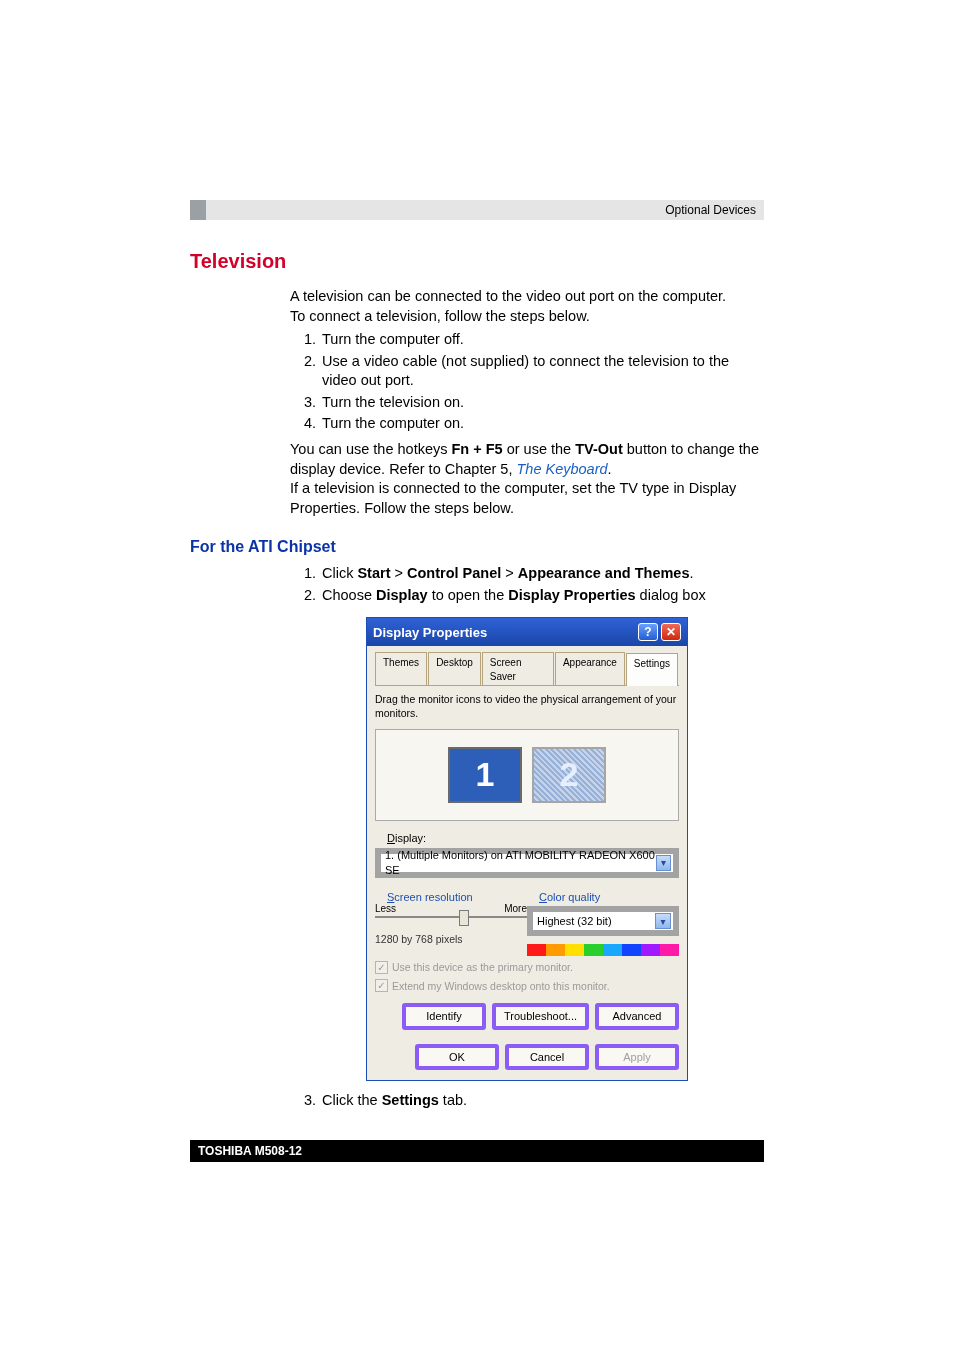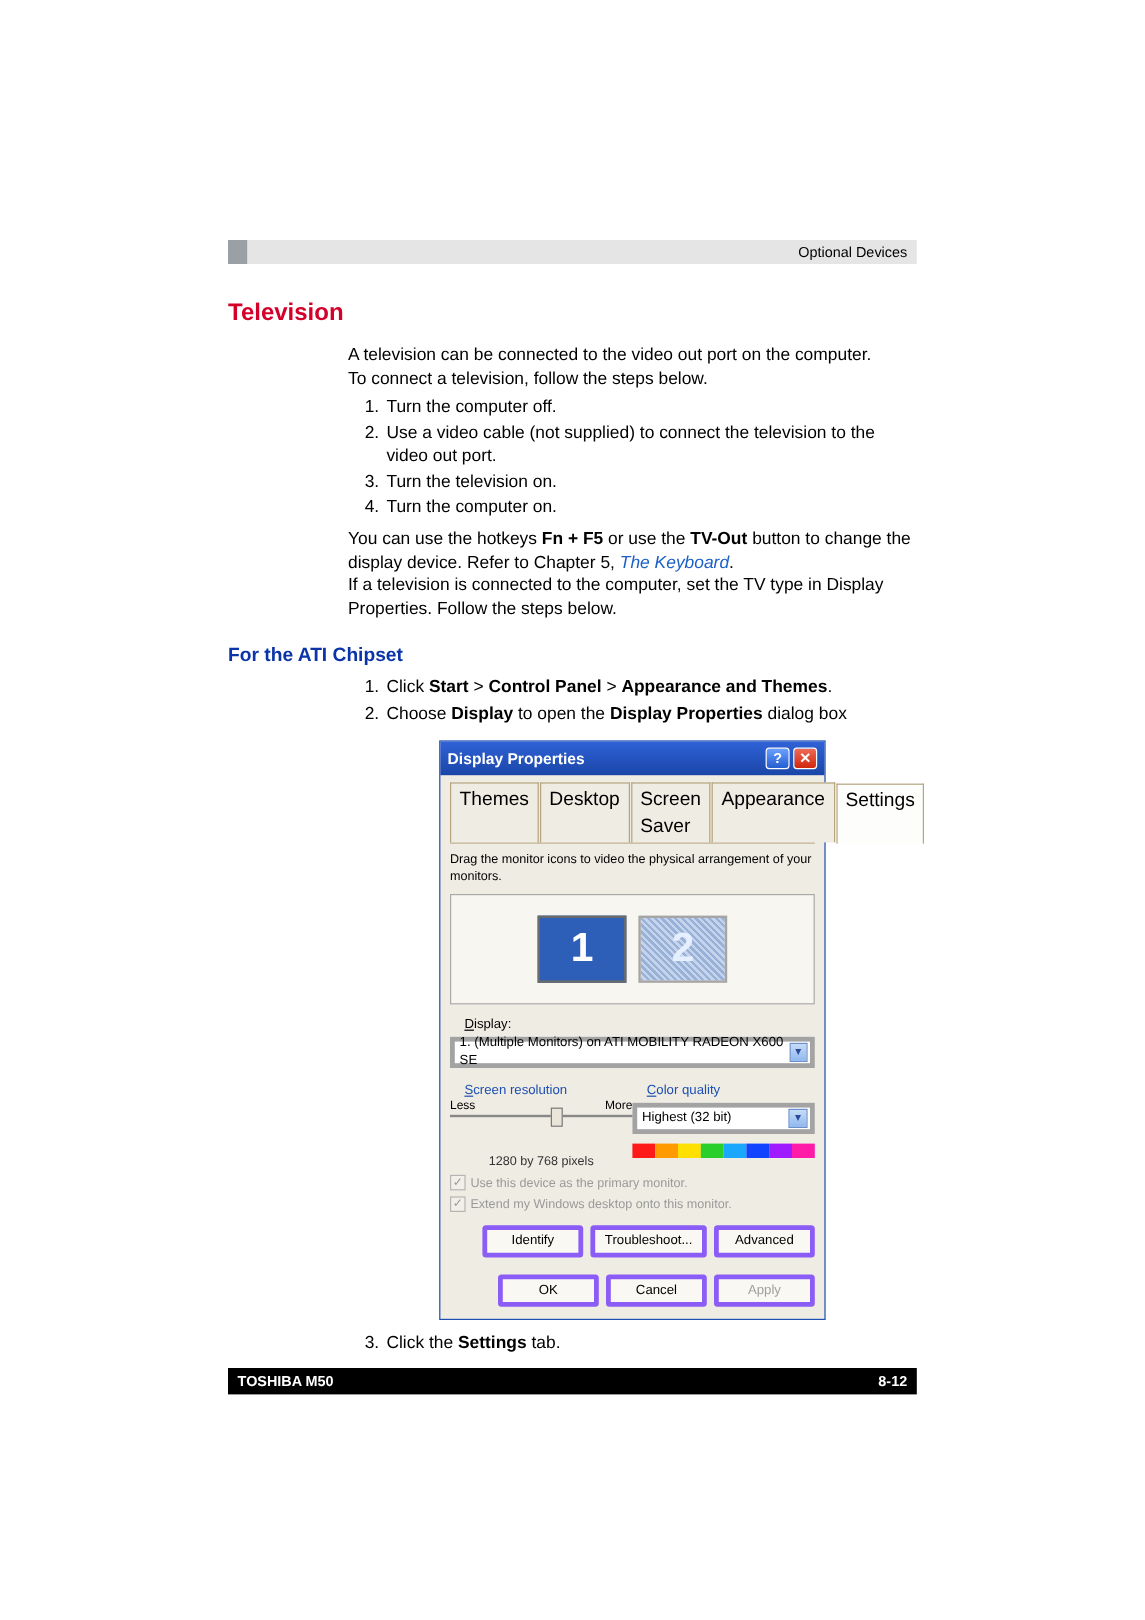--- a/index.html
+++ b/index.html
@@ -126,7 +126,7 @@
     border: 1px solid #b5a47e;
     border-bottom: none;
     background: #efece3;
-    font-size: 16px;
+    font-size: 10px;
     margin-right: 1px;
   }
   .tab.active {

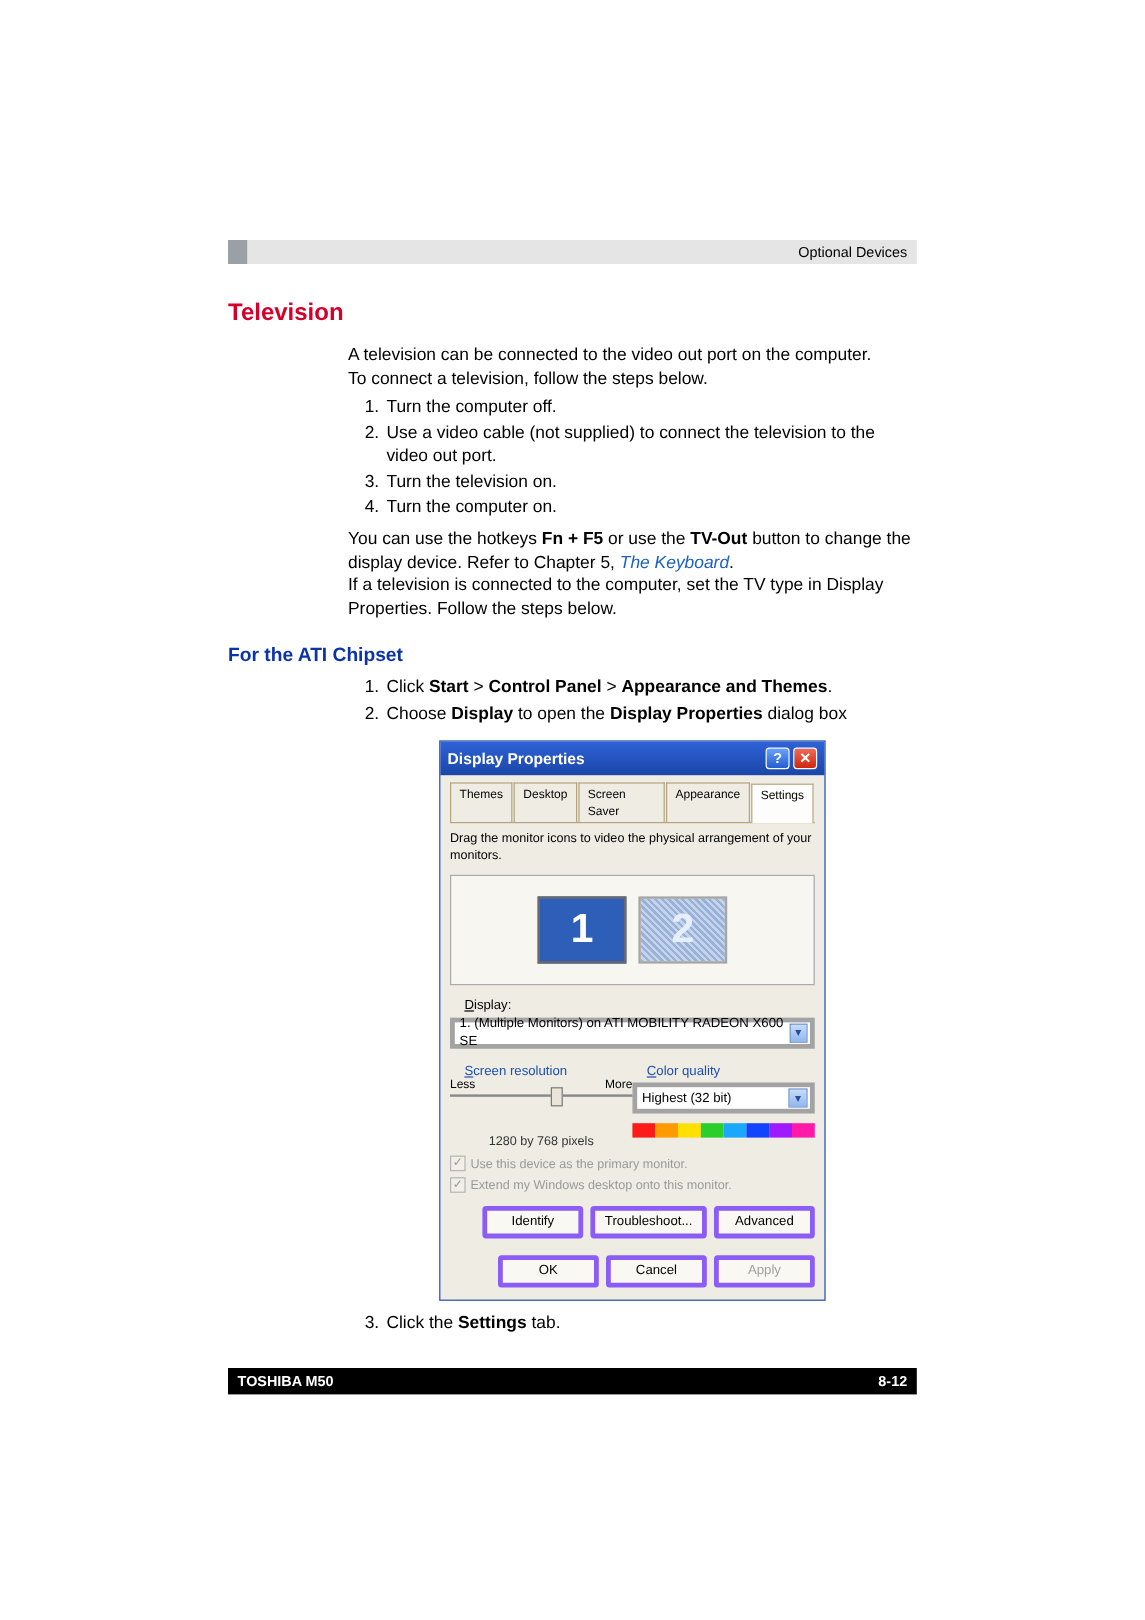--- a/index.html
+++ b/index.html
@@ -171,7 +171,7 @@
   .lbl .u { text-decoration: underline; }
   .dp-select {
     display: flex;
-    border: 4px solid #a3a3a3;
+    border: 6px solid #a3a3a3;
     background: #fff;
     height: 18px;
     align-items: center;

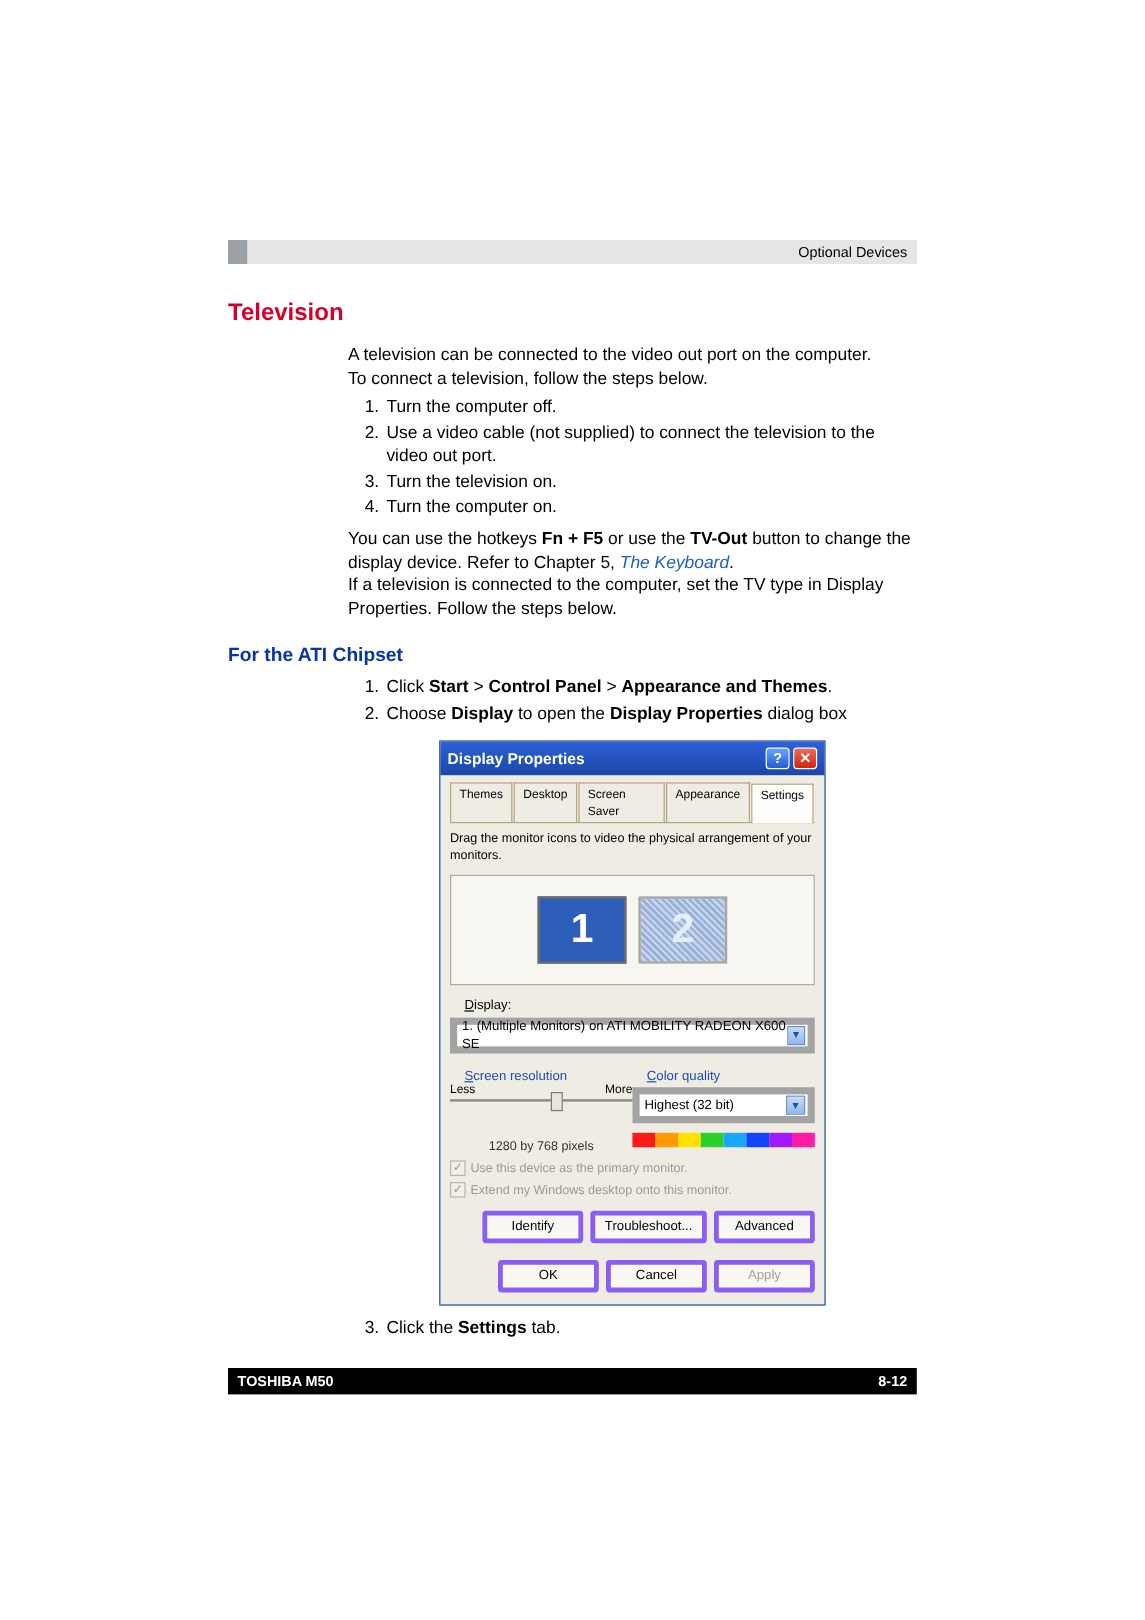--- a/index.html
+++ b/index.html
@@ -220,9 +220,8 @@
   .slider .endl { left: 0; }
   .slider .endr { right: 0; }
   .res-value {
-    text-align: center;
     font-size: 10.5px;
-    margin-top: 22px;
+    margin-top: 6px;
     color: #333;
   }
   .color-bar {

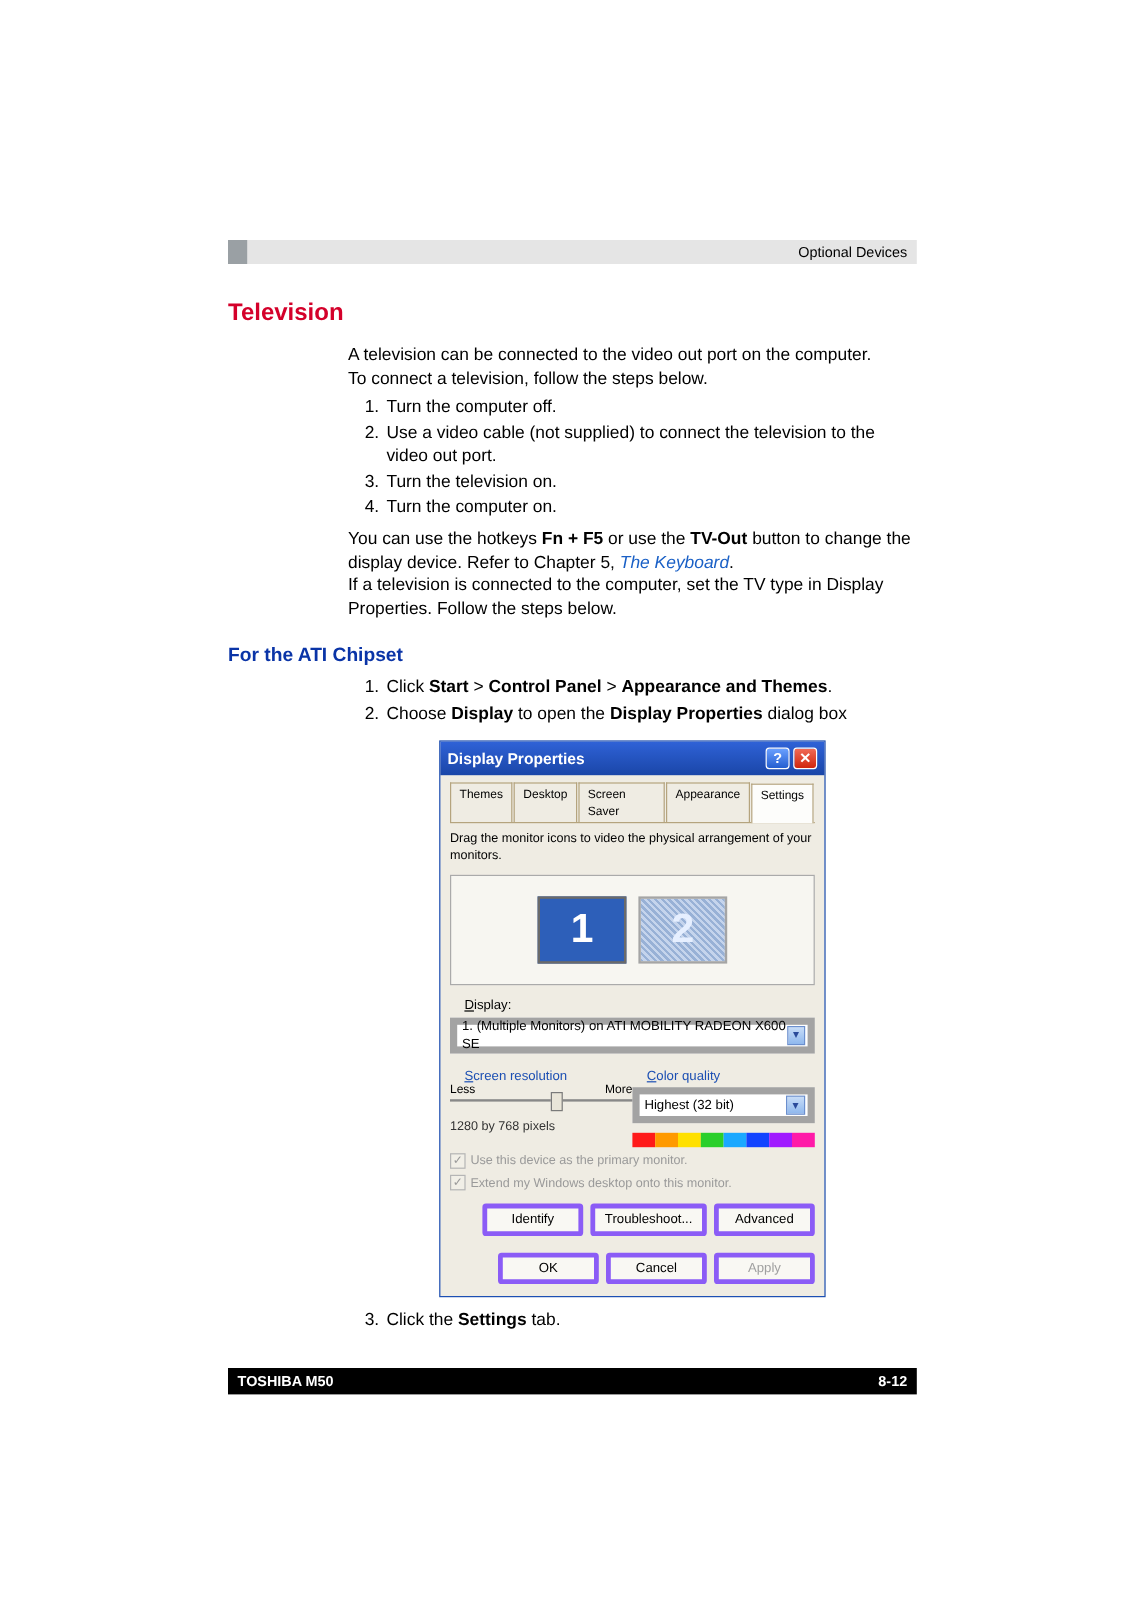--- a/index.html
+++ b/index.html
@@ -272,7 +272,6 @@
     font-size: 12px;
     padding: 4px 8px;
     display: flex;
-    justify-content: space-between;
     font-weight: bold;
   }
 </style>

